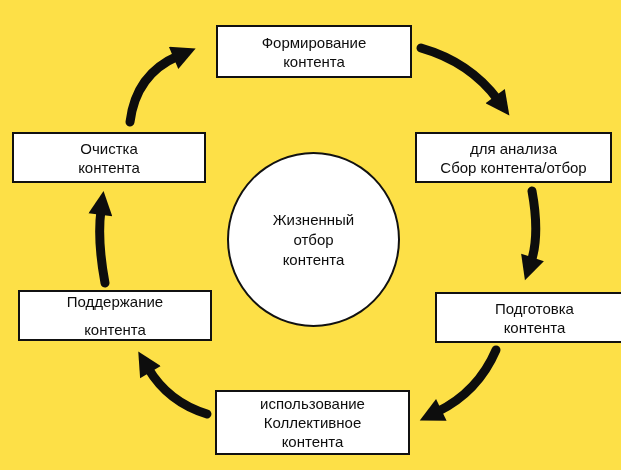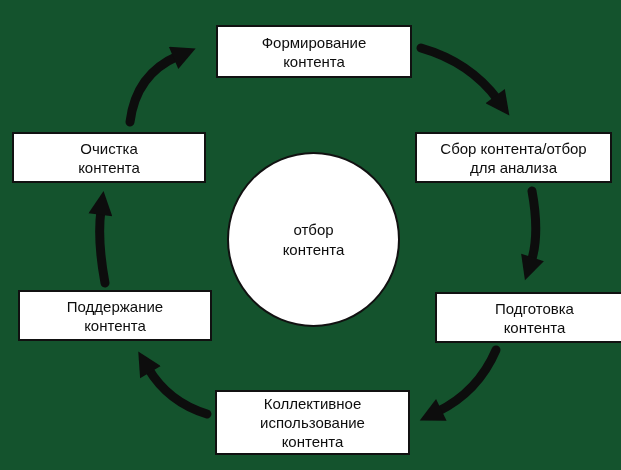--- a/index.html
+++ b/index.html
@@ -11,7 +11,7 @@
     position: relative;
     width: 621px;
     height: 470px;
-    background: #14532d;
+    background: #fde047;
     font-family: "Liberation Sans", sans-serif;
     color: #0d0d0d;
     overflow: hidden;

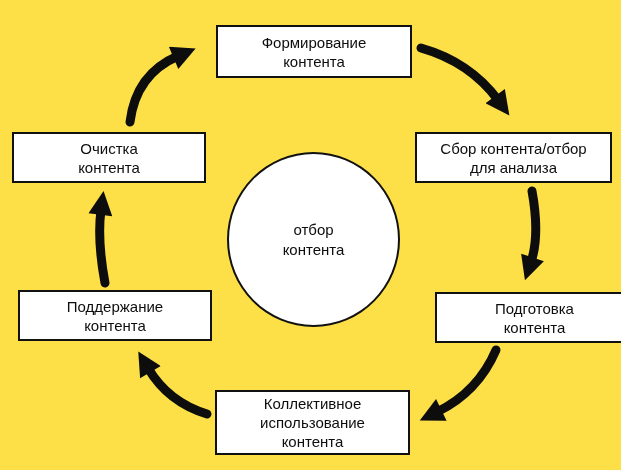--- a/index.html
+++ b/index.html
@@ -88,8 +88,8 @@
   </div>
 
   <div class="node" id="box-collection">
+    <span>для анализа</span>
     <span>Сбор контента/отбор</span>
-    <span>для анализа</span>
   </div>
 
   <div class="node" id="box-preparation">

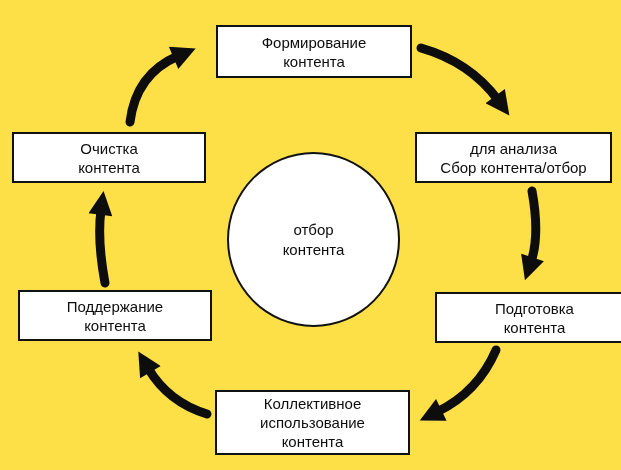--- a/index.html
+++ b/index.html
@@ -114,6 +114,7 @@
   </div>
 
   <div class="center-circle">
+    <span>Жизненный</span>
     <span>отбор</span>
     <span>контента</span>
   </div>

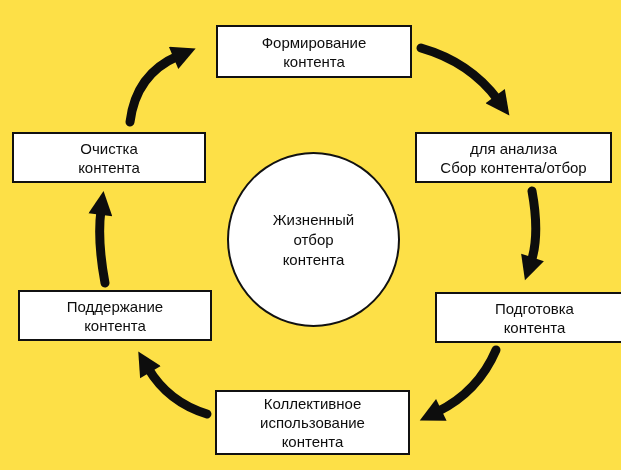--- a/index.html
+++ b/index.html
@@ -42,7 +42,7 @@
   #box-collection  { left: 415px; top: 132px; width: 197px; height: 51px; }
   #box-preparation { left: 415px; top: 292px; width: 199px; height: 51px; margin-left: 20px; }
   #box-sharing     { left: 215px; top: 390px; width: 195px; height: 65px; }
-  #box-maintenance { left: 18px;  top: 290px; width: 194px; height: 51px; }
+  #box-maintenance { left: 18px;  top: 290px; width: 194px; height: 51px; justify-content: space-between; }
   #box-cleanup     { left: 12px;  top: 132px; width: 194px; height: 51px; }
   .center-circle {
     position: absolute;

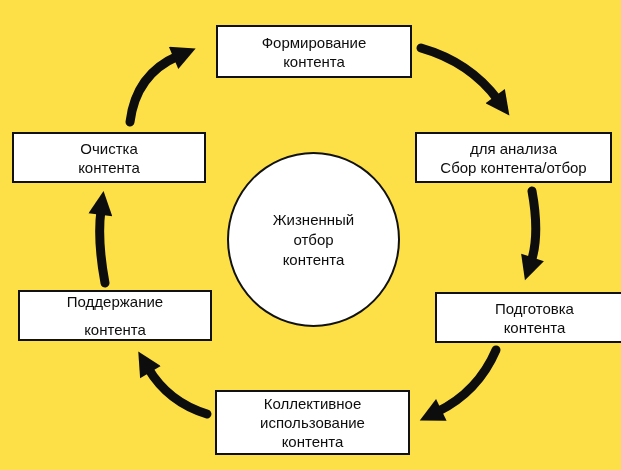--- a/index.html
+++ b/index.html
@@ -98,8 +98,8 @@
   </div>
 
   <div class="node" id="box-sharing">
+    <span>использование</span>
     <span>Коллективное</span>
-    <span>использование</span>
     <span>контента</span>
   </div>
 

